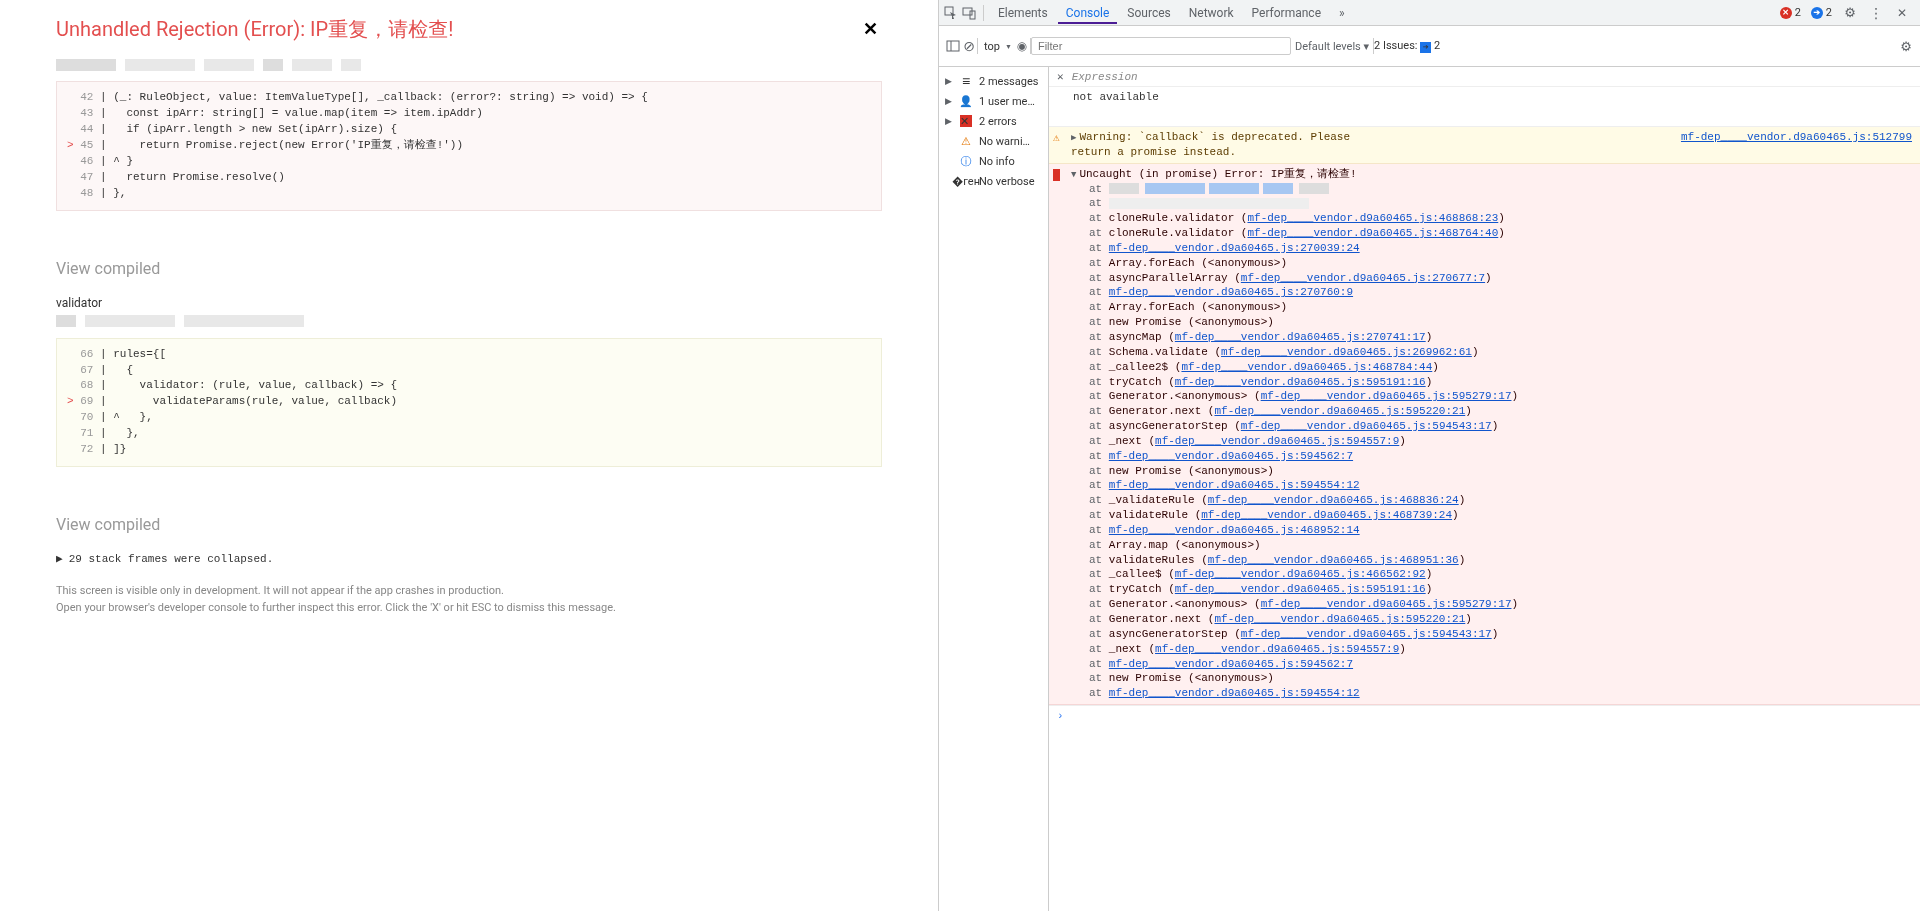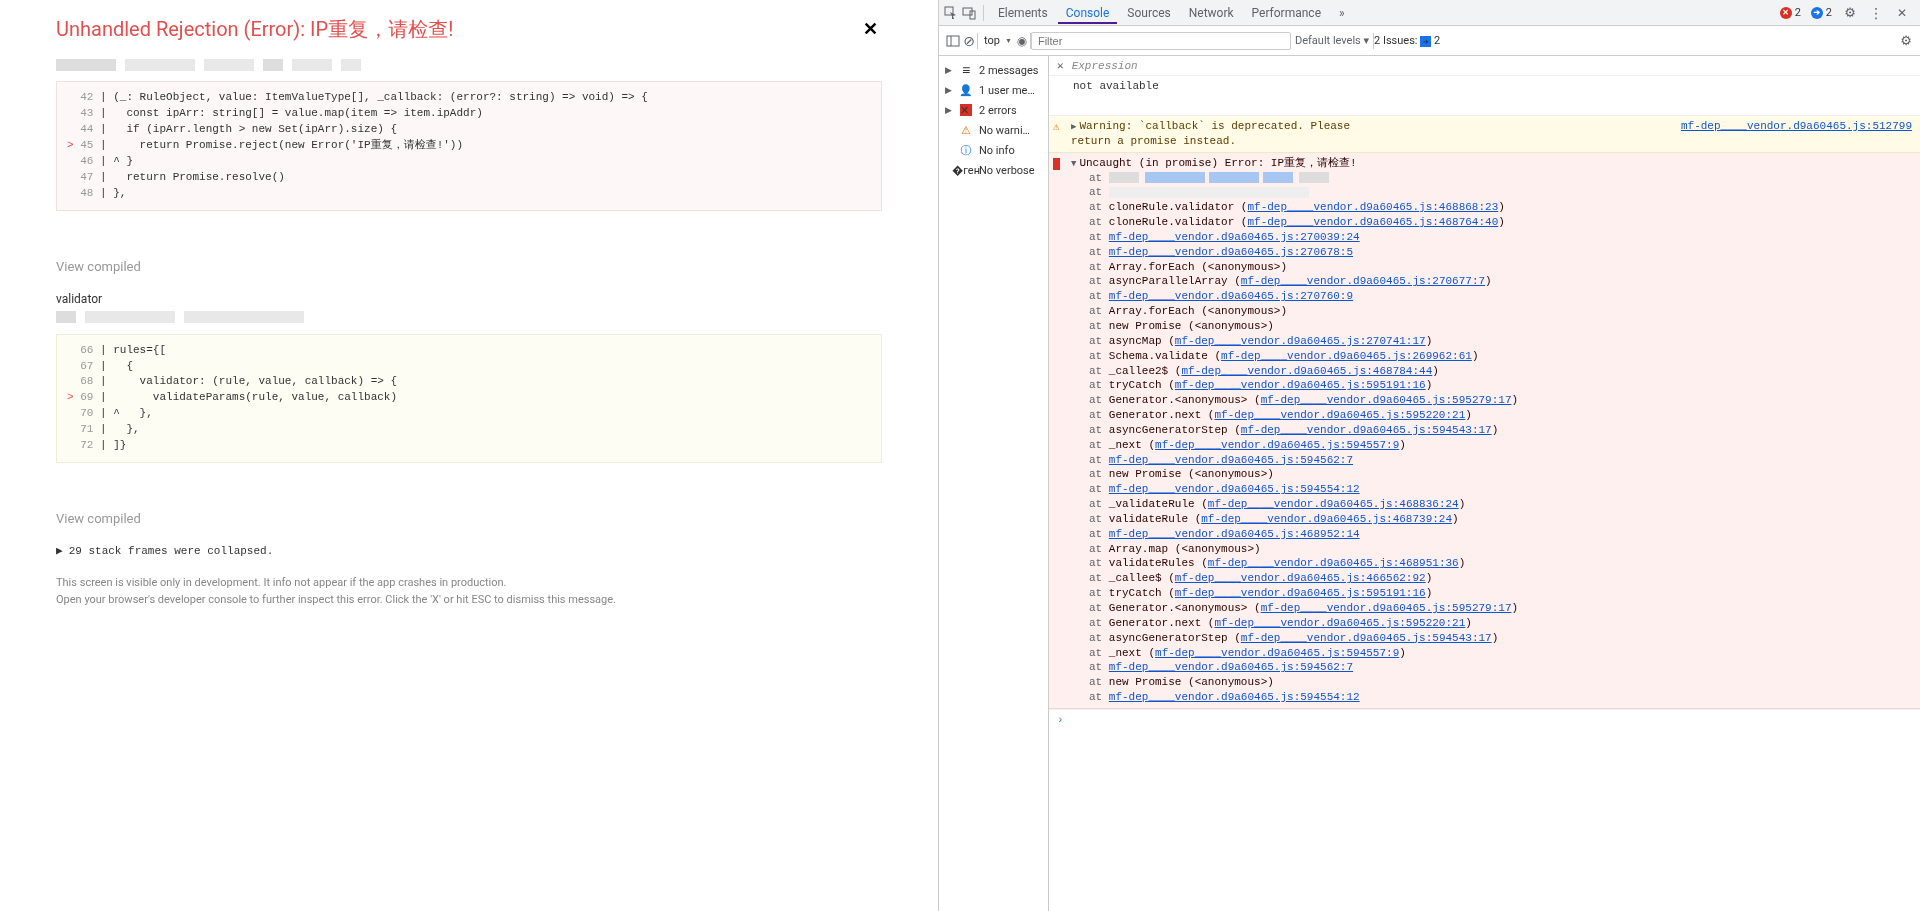--- a/index.html
+++ b/index.html
@@ -38,7 +38,7 @@
     .circle.red { background: #d93025; }
     .circle.blue { background: #1a73e8; }
     
-    .dt-toolbar { display: flex; align-items: center; height: 30px; border-bottom: 1px solid #ccc; padding: 0 6px; font-size: 11px; }
+    .dt-toolbar { display: flex; align-items: center; height: 41px; border-bottom: 1px solid #ccc; padding: 0 6px; font-size: 11px; }
     .ctx-select { padding: 1px 14px 1px 6px; border: none; background: transparent; font-size: 11px; cursor: pointer; position: relative; }
     .ctx-select::after { content: "▼"; font-size: 7px; position: absolute; right: 2px; top: 4px; color: #5f6368; }
     .filter-input { flex: 0 0 260px; border: 1px solid #ccc; padding: 2px 6px; font-size: 11px; border-radius: 2px; color: #888; }

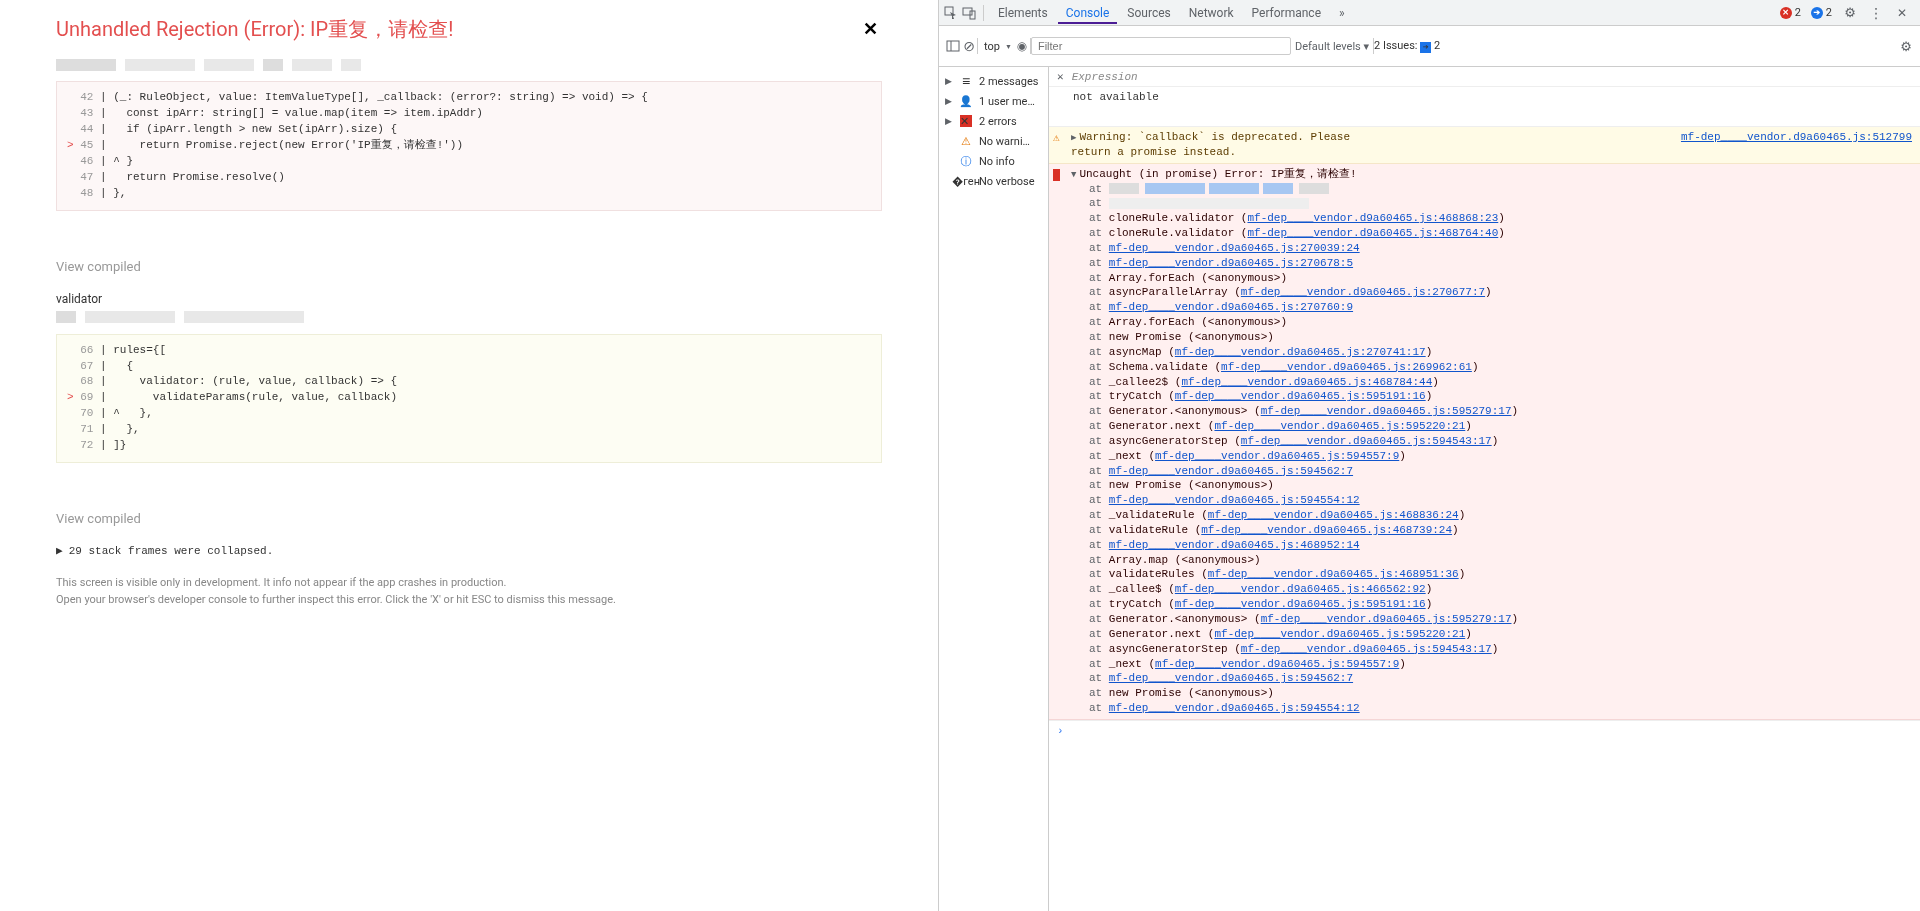--- a/index.html
+++ b/index.html
@@ -19,7 +19,7 @@
     .ln-gutter { display: inline-block; color: #999; }
     .ln-marker { color: #E34F4F; }
     
-    .view-compiled { color: #999; font-size: 13px; margin-bottom: 18px; cursor: pointer; margin-top: 48px; }
+    .view-compiled { color: #999; font-size: 16px; margin-bottom: 18px; cursor: pointer; margin-top: 48px; }
     .validator-word { font-size: 12px; margin-bottom: 4px; }
     .collapsed { font-size: 11px; margin: 10px 0 18px; }
     .collapsed .tri { margin-right: 6px; }

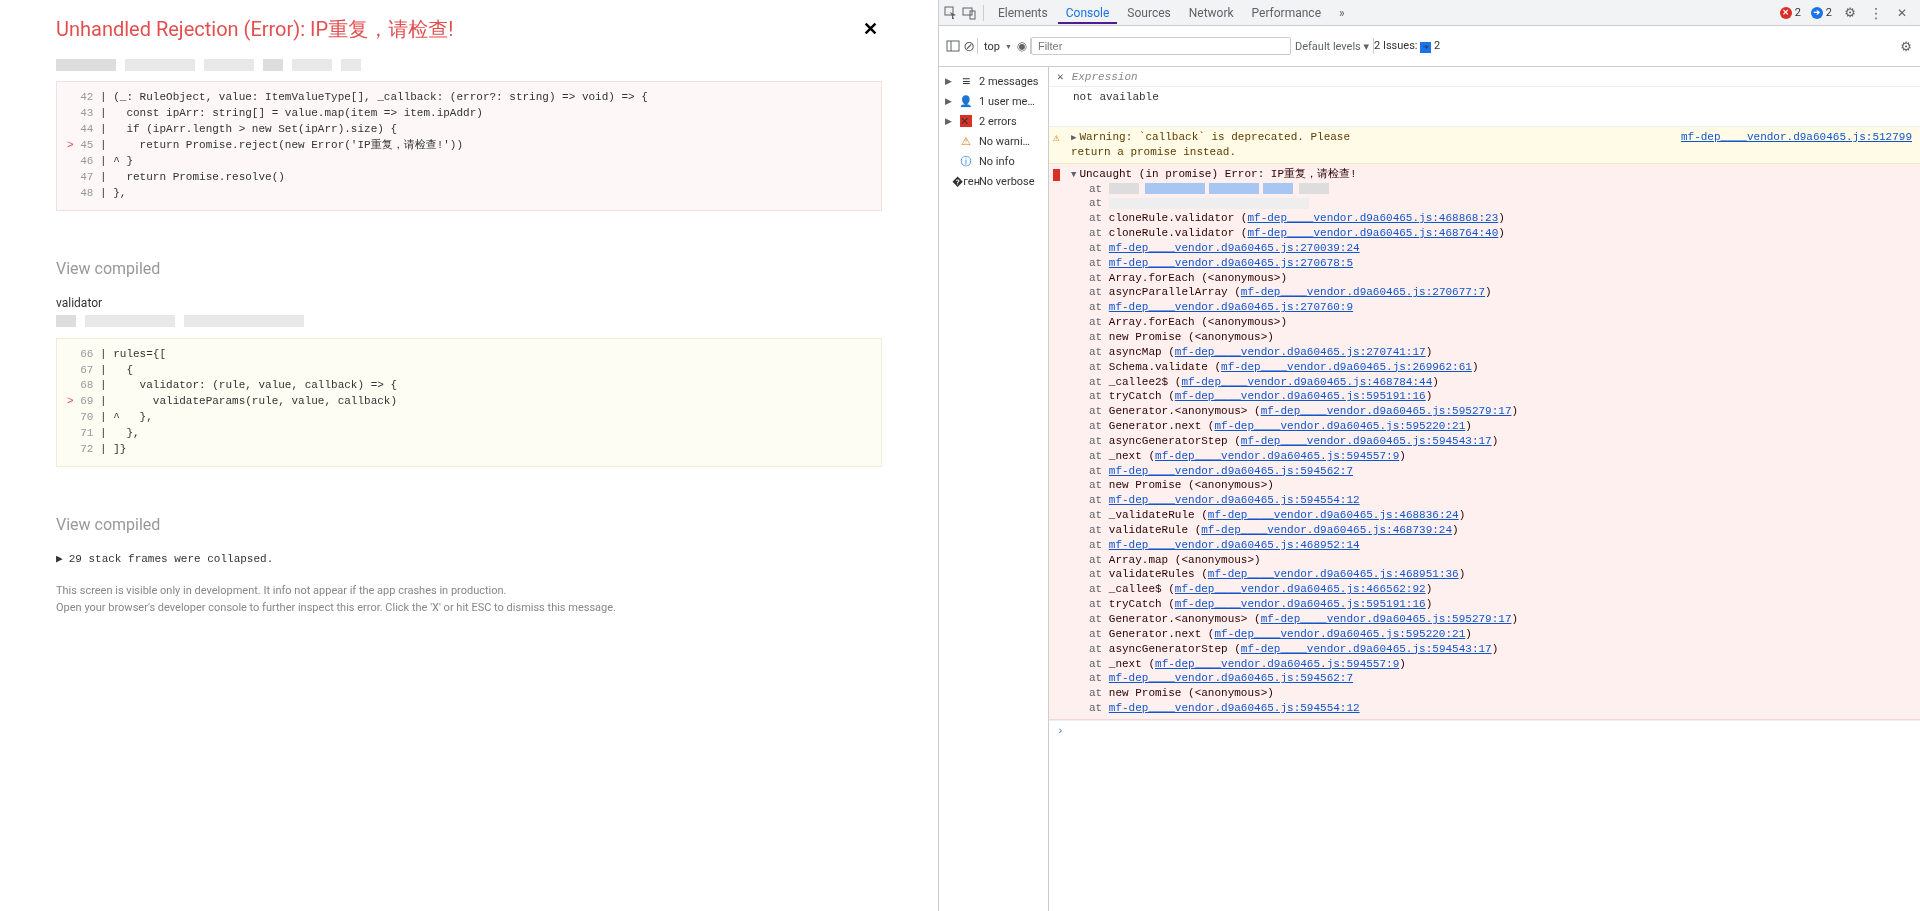--- a/index.html
+++ b/index.html
@@ -251,7 +251,6 @@
               <div class="stack-line"><span class="stack-at">at </span>cloneRule.validator (<a class="msg-link">mf-dep____vendor.d9a60465.js:468868:23</a>)</div>
               <div class="stack-line"><span class="stack-at">at </span>cloneRule.validator (<a class="msg-link">mf-dep____vendor.d9a60465.js:468764:40</a>)</div>
               <div class="stack-line"><span class="stack-at">at </span><a class="msg-link">mf-dep____vendor.d9a60465.js:270039:24</a></div>
-              <div class="stack-line"><span class="stack-at">at </span><a class="msg-link">mf-dep____vendor.d9a60465.js:270678:5</a></div>
               <div class="stack-line"><span class="stack-at">at </span>Array.forEach (&lt;anonymous&gt;)</div>
               <div class="stack-line"><span class="stack-at">at </span>asyncParallelArray (<a class="msg-link">mf-dep____vendor.d9a60465.js:270677:7</a>)</div>
               <div class="stack-line"><span class="stack-at">at </span><a class="msg-link">mf-dep____vendor.d9a60465.js:270760:9</a></div>

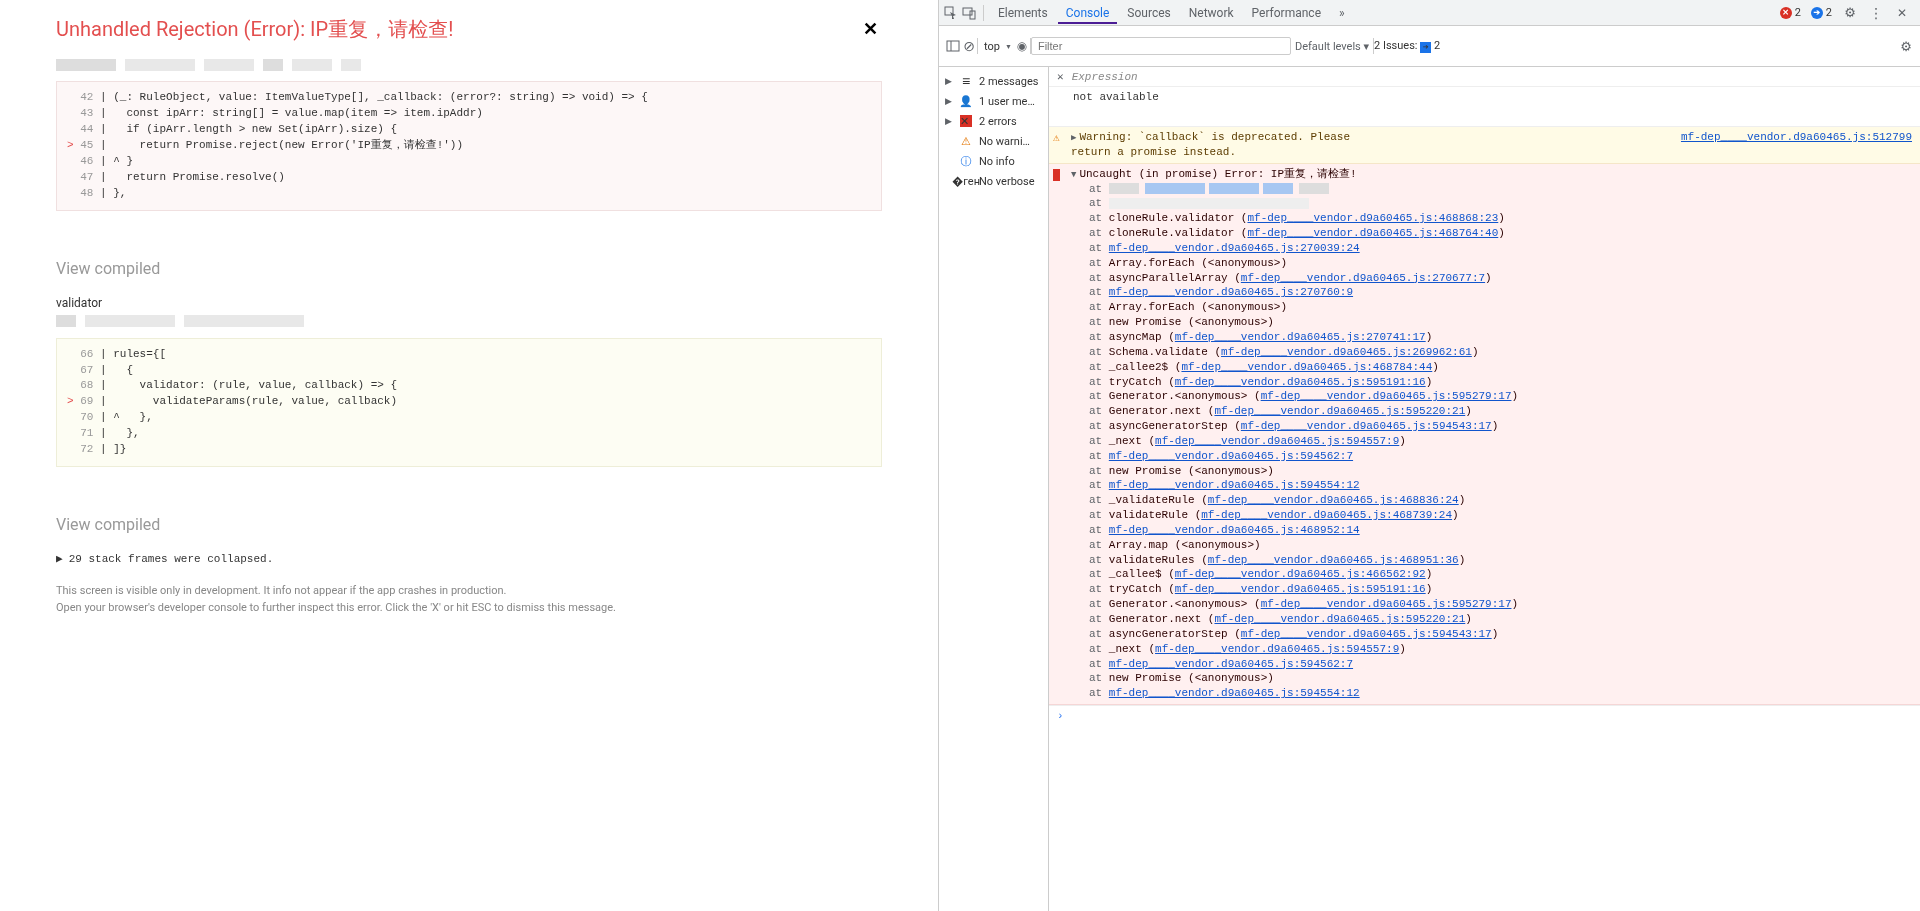--- a/index.html
+++ b/index.html
@@ -126,7 +126,7 @@
   </div>
 
   <div class="footer-note">
-    <div>This screen is visible only in development. It info not appear if the app crashes in production.</div>
+    <div>This screen is visible only in development. It will not appear if the app crashes in production.</div>
     <div>Open your browser's developer console to further inspect this error.  Click the 'X' or hit ESC to dismiss this message.</div>
   </div>
 </div>

